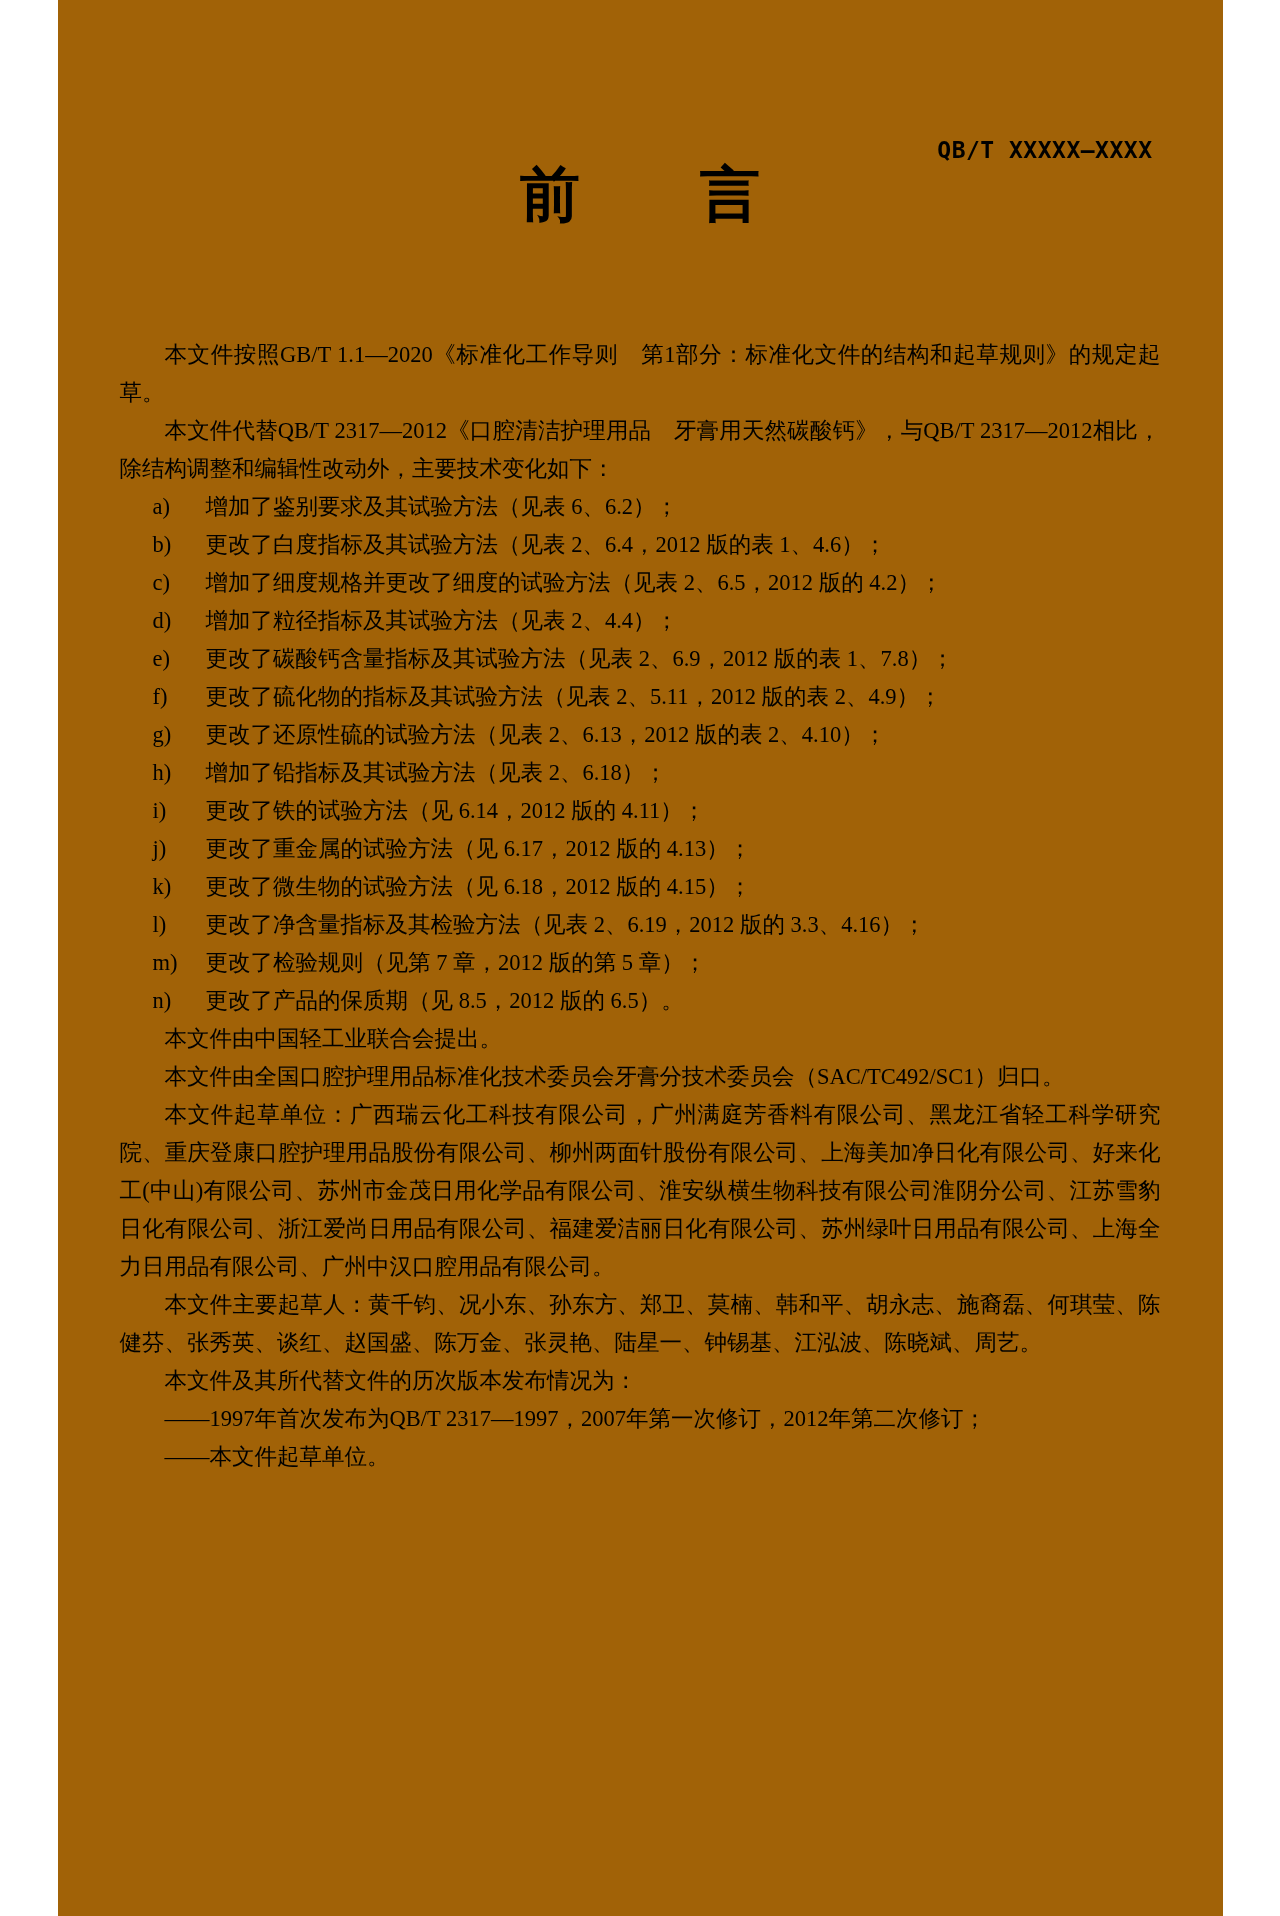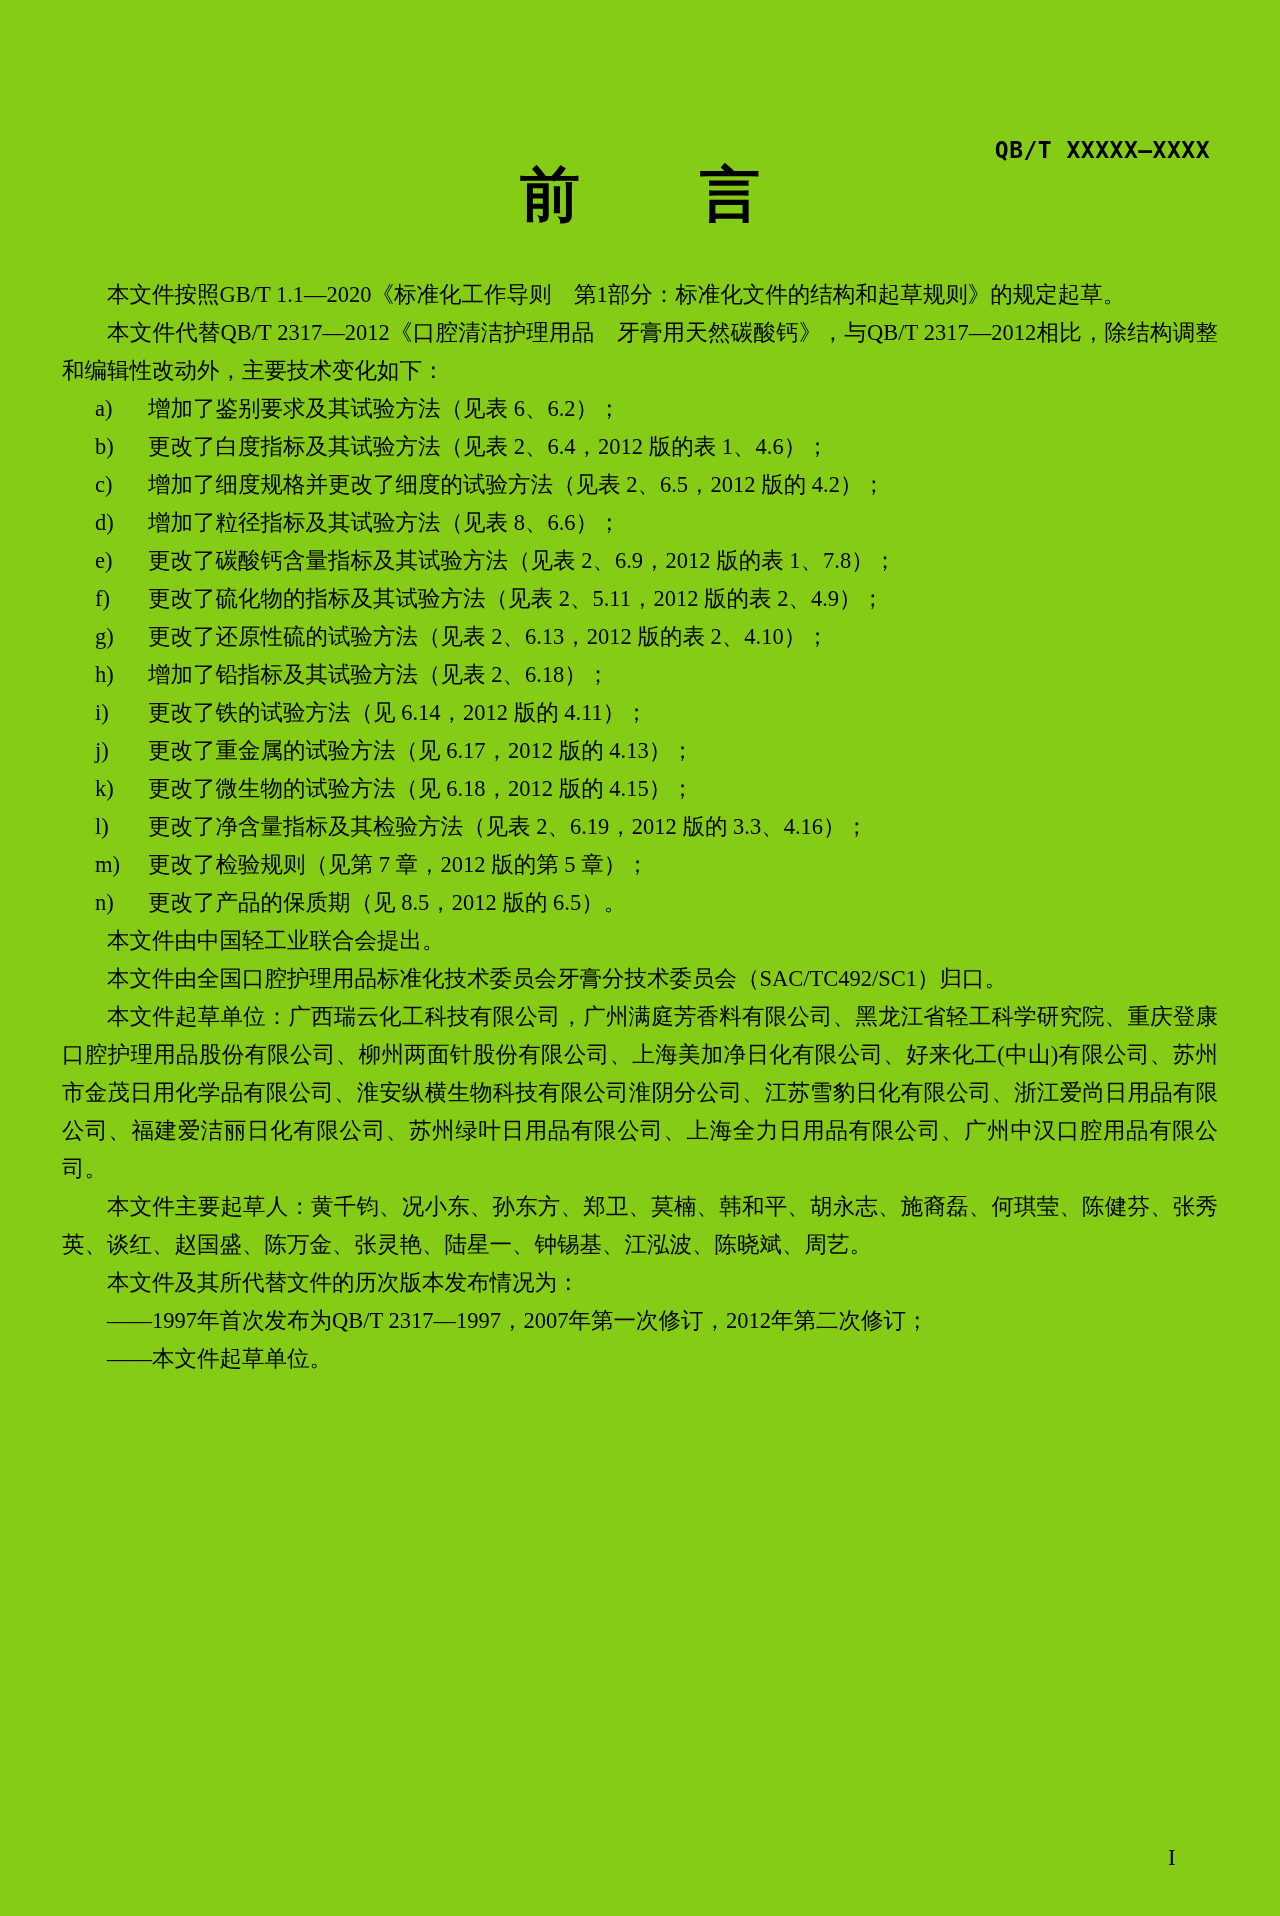--- a/index.html
+++ b/index.html
@@ -6,10 +6,10 @@
   html,body { background:#ffffff; }
   .page {
     position:relative;
-    width:1280px;
+    width:1165px;
     height:1916px;
     margin:0 auto;
-    background:#84cc16;
+    background:#a16207;
     color:#000000;
     overflow:hidden;
     font-family:"Liberation Serif","DejaVu Serif",serif;

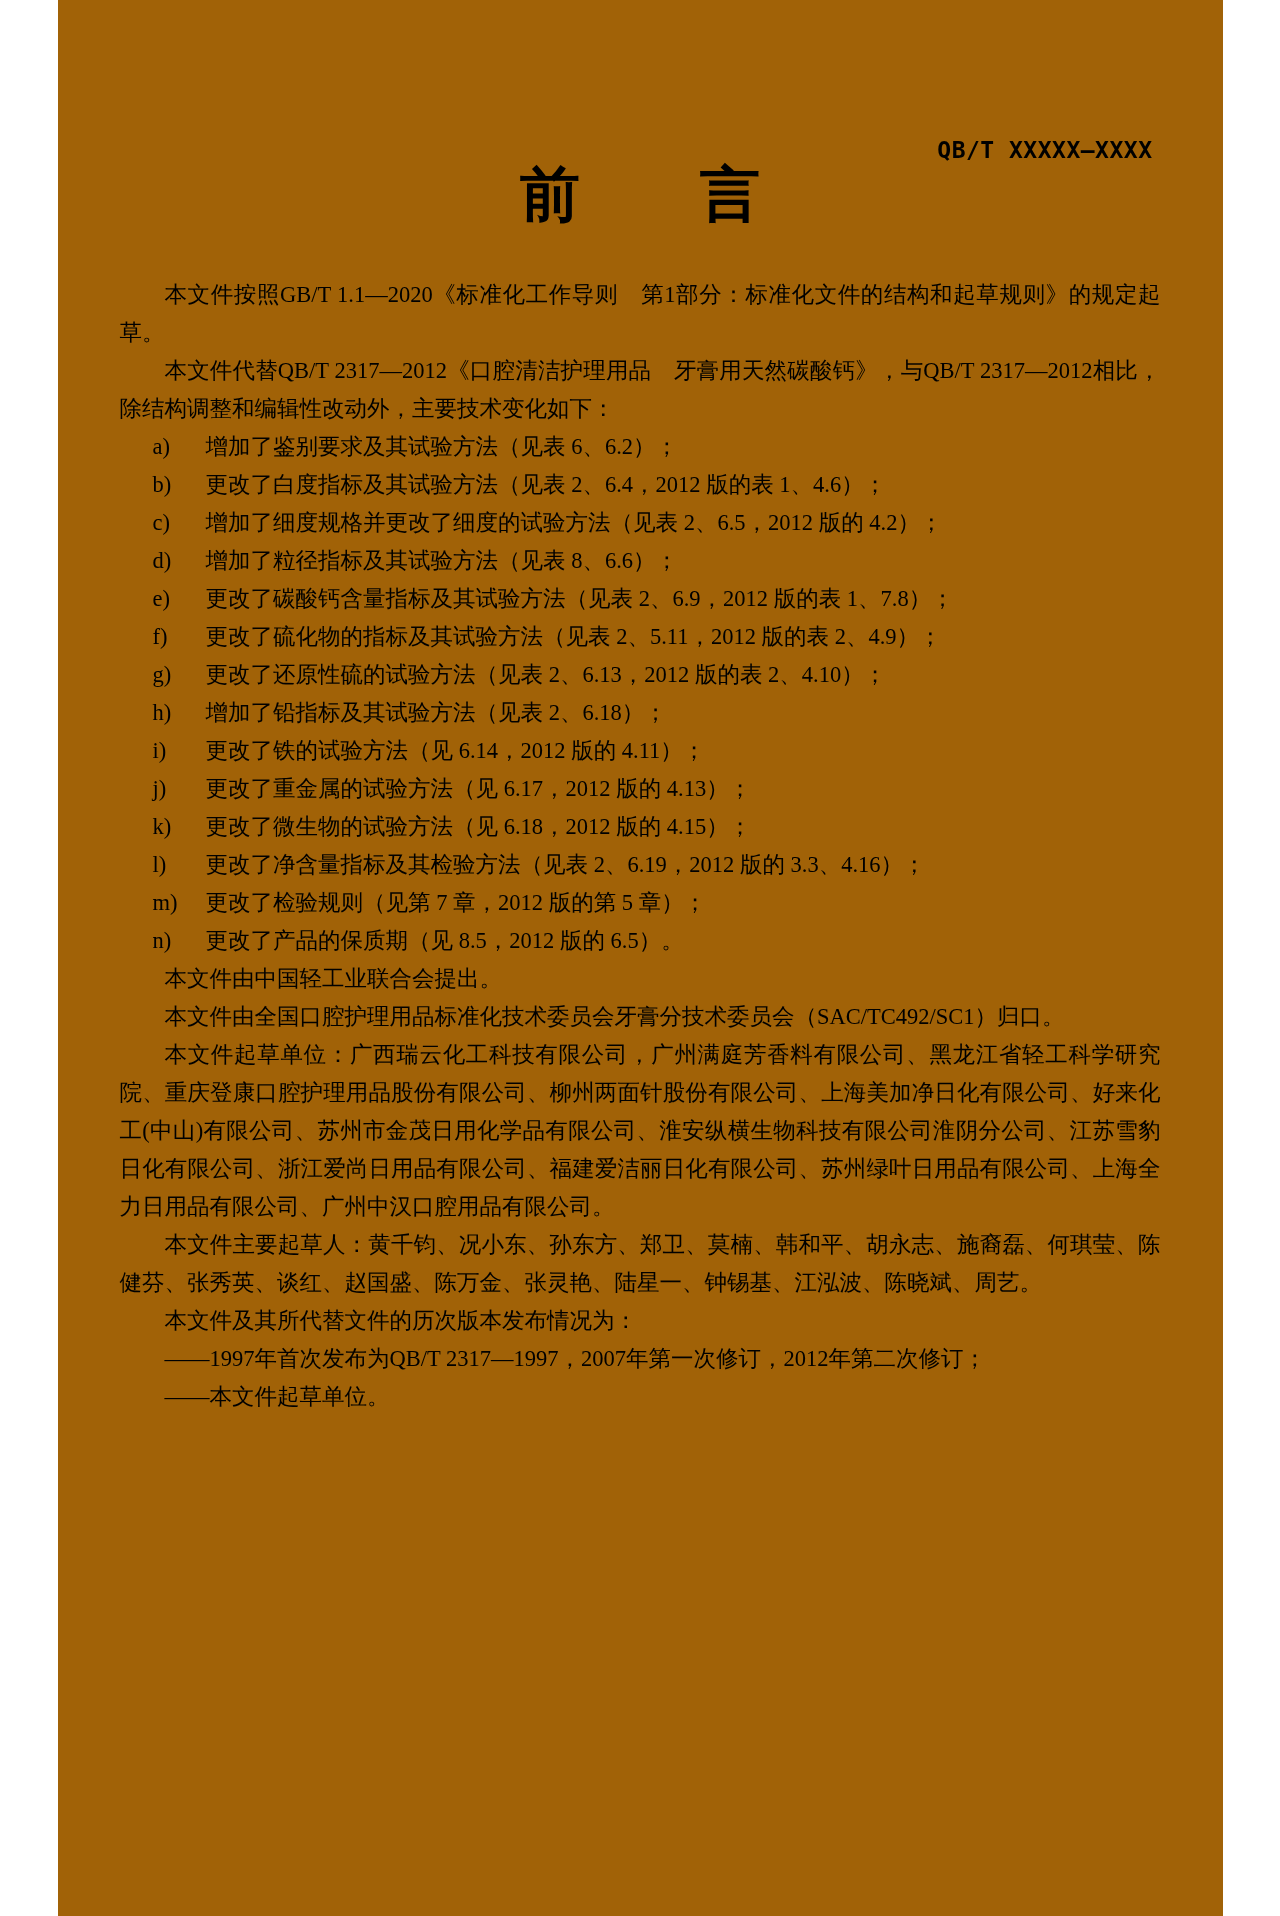--- a/index.html
+++ b/index.html
@@ -33,7 +33,7 @@
     line-height:50px;
   }
   .doc-body {
-    margin:56px 62px 0 62px;
+    margin:116px 62px 0 62px;
     font-size:22.5px;
     line-height:38px;
     text-align:justify;

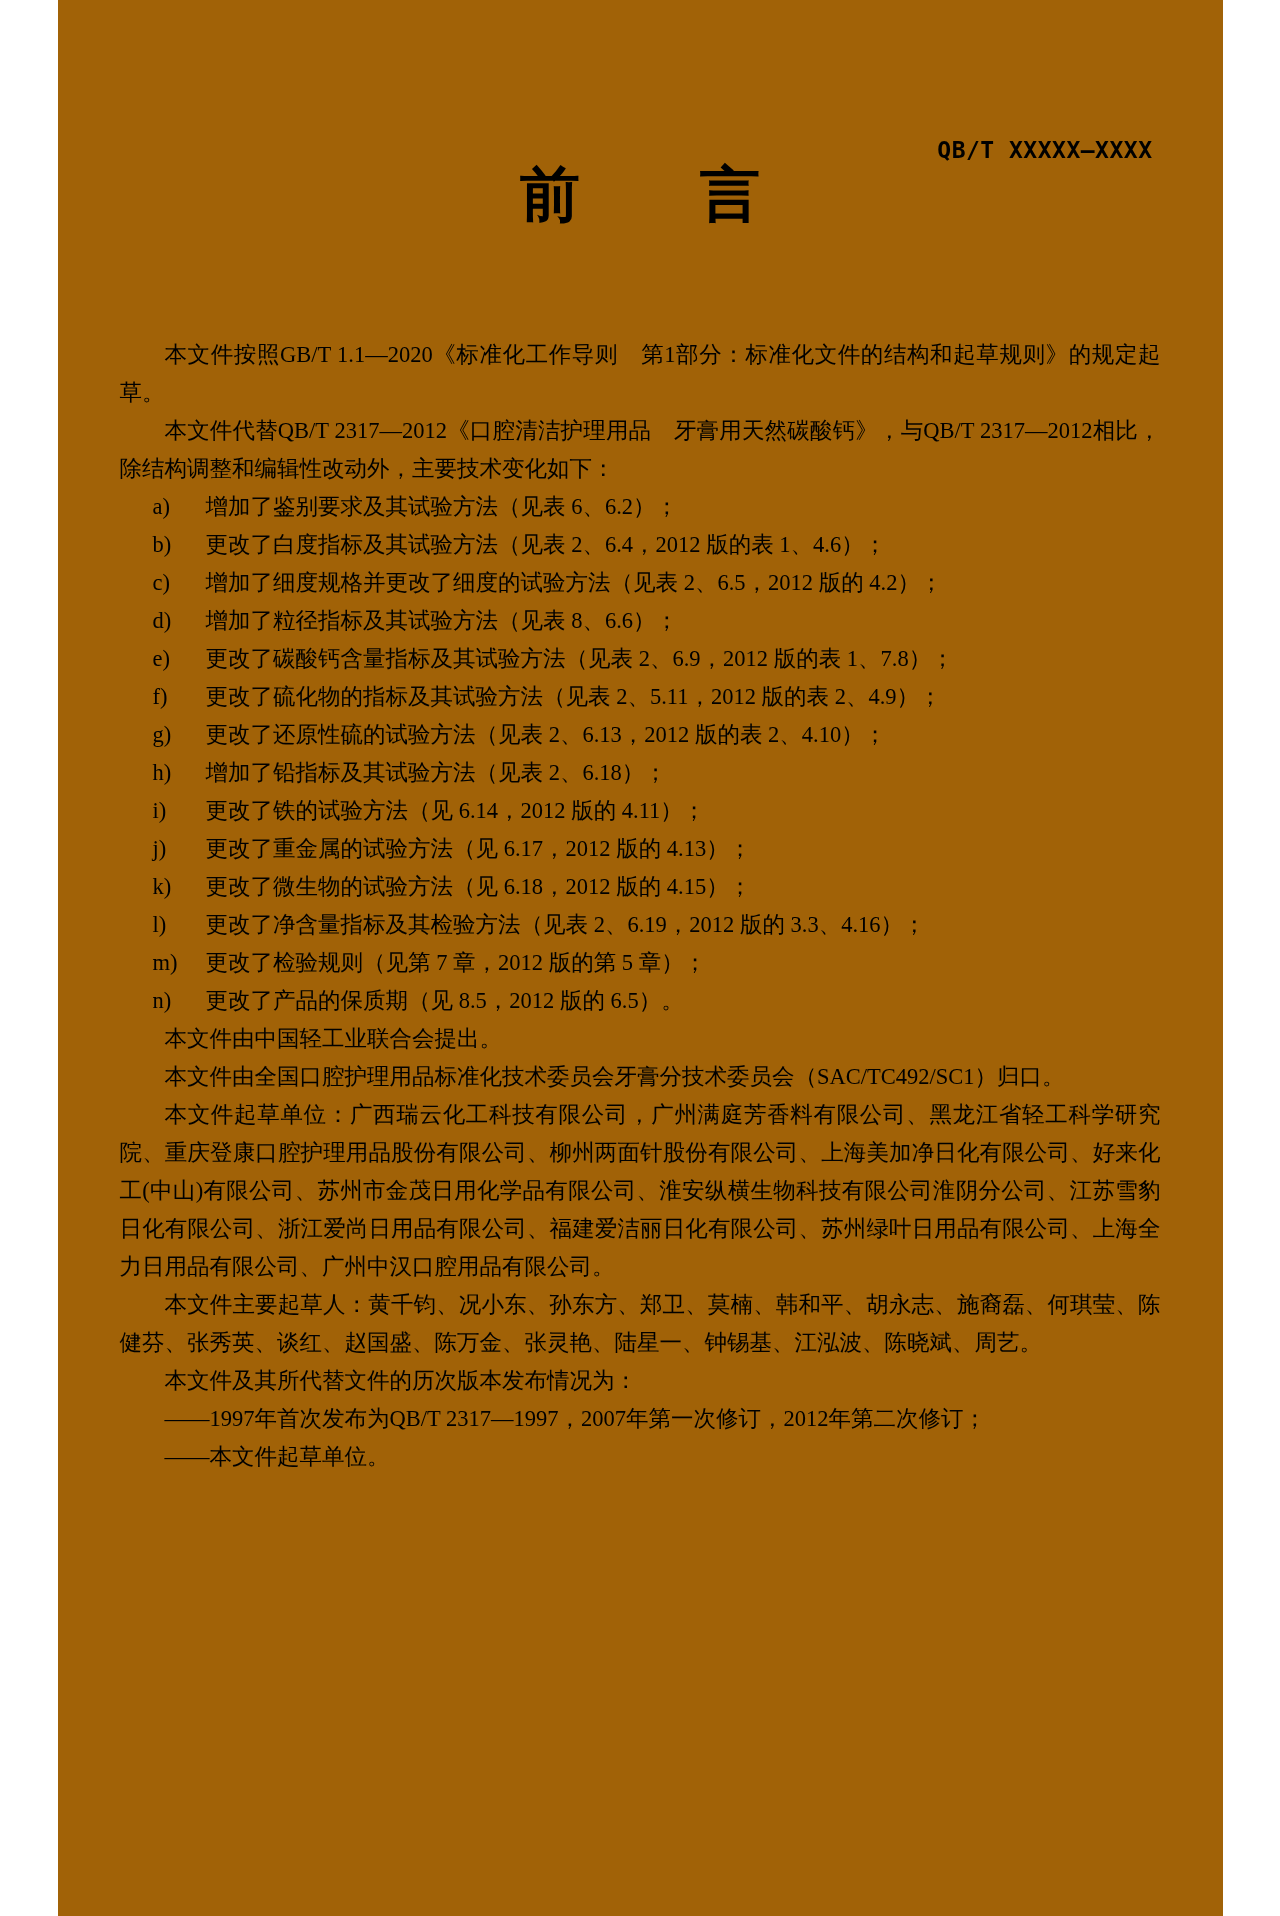--- a/index.html
+++ b/index.html
@@ -81,7 +81,7 @@
         </div>
         <div class="change-item">
           <span class="change-label">d)</span>
-          <span class="change-text">增加了粒径指标及其试验方法（见表 8、6.6）；</span>
+          <span class="change-text">增加了粒径指标及其试验方法（见表 2、4.4）；</span>
         </div>
         <div class="change-item">
           <span class="change-label">e)</span>

